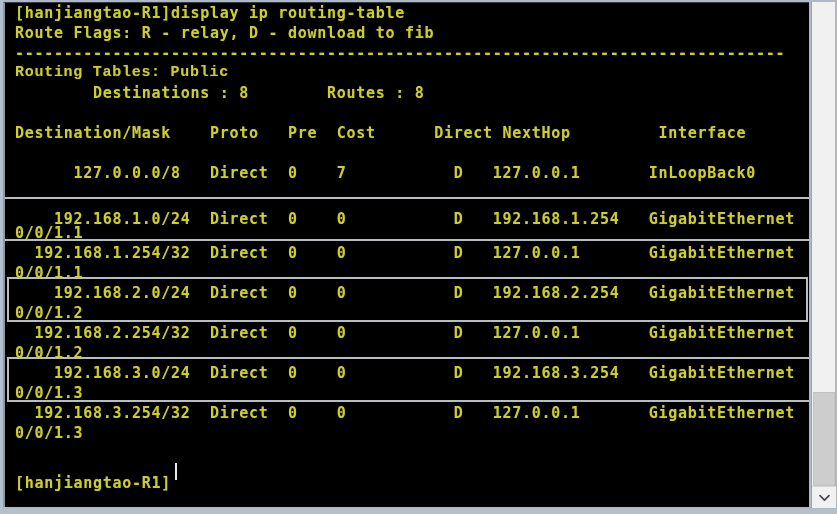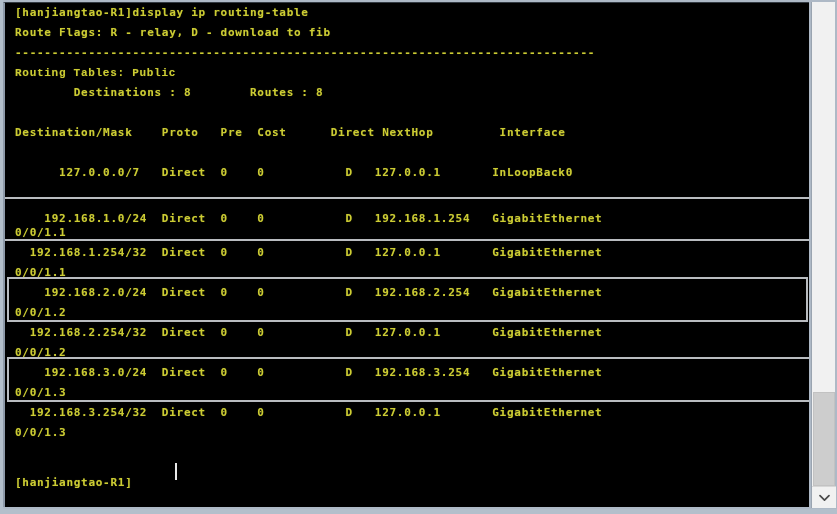--- a/index.html
+++ b/index.html
@@ -53,7 +53,7 @@
     left: 10px;
     white-space: pre;
     font-family: "DejaVu Sans Mono", "Liberation Mono", monospace;
-    font-size: 11px;
+    font-size: 15px;
     line-height: 16px;
     letter-spacing: 0.72px;
     color: #cccc33;

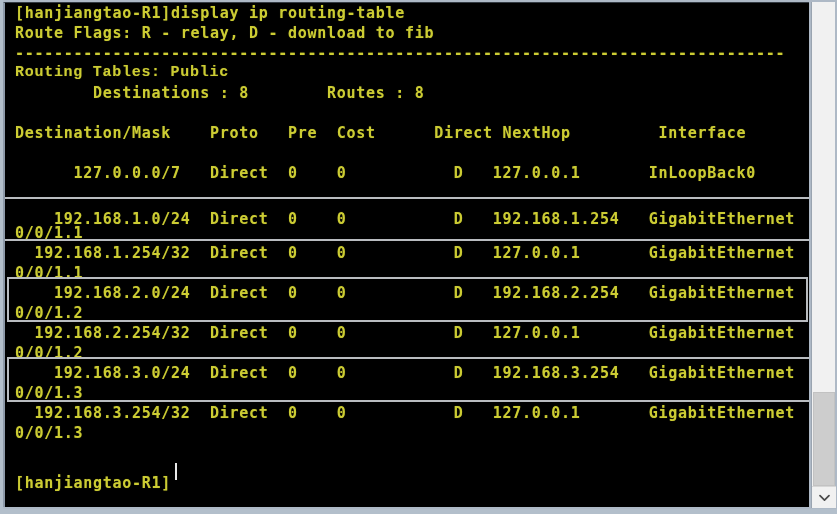--- a/index.html
+++ b/index.html
@@ -205,7 +205,7 @@
       <div class="term-line ln5"></div>
       <div class="term-line ln6">Destination/Mask    Proto   Pre  Cost      Direct NextHop         Interface</div>
       <div class="term-line ln7"></div>
-      <div class="term-line ln8">      127.0.0.0/7   Direct  0    0           D   127.0.0.1       InLoopBack0</div>
+      <div class="term-line ln8">      127.0.0.0/8   Direct  0    7           D   127.0.0.1       InLoopBack0</div>
       <div class="term-line ln10">    192.168.1.0/24  Direct  0    0           D   192.168.1.254   GigabitEthernet</div>
       <div class="term-line ln11">0/0/1.1</div>
       <div class="term-line ln12">  192.168.1.254/32  Direct  0    0           D   127.0.0.1       GigabitEthernet</div>

